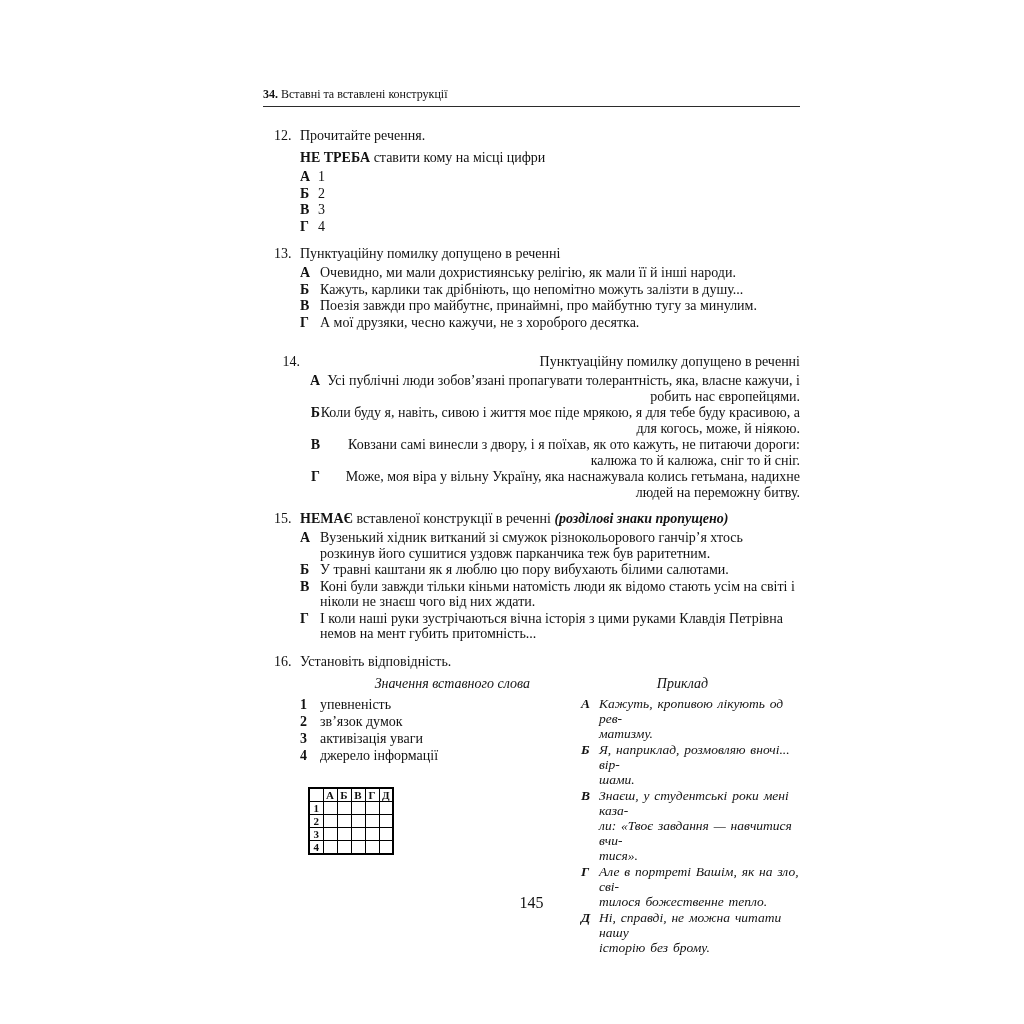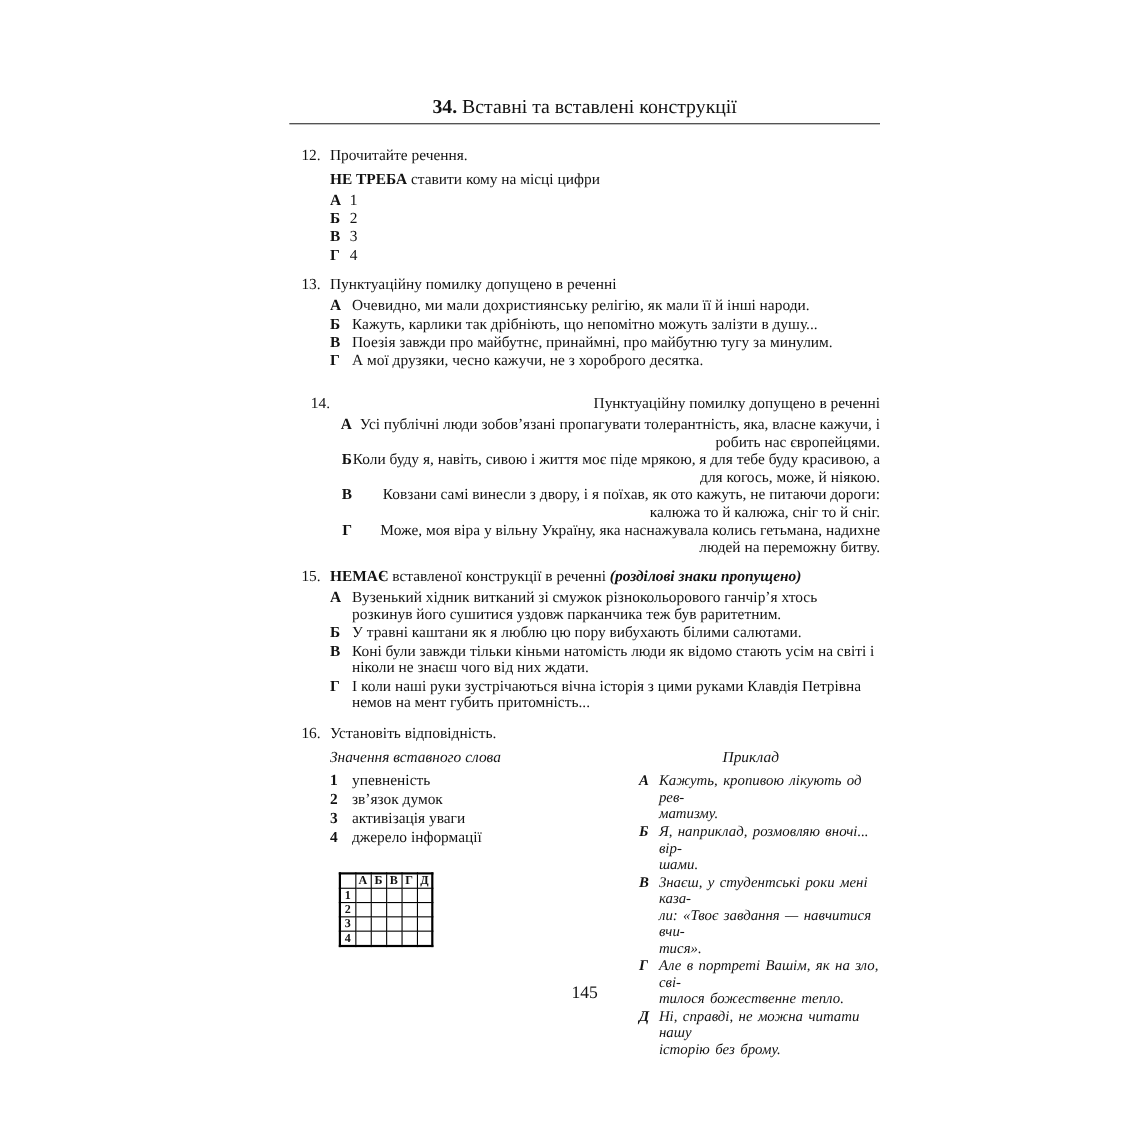--- a/index.html
+++ b/index.html
@@ -12,8 +12,8 @@
   .content { position:absolute; left:263px; top:0; width:537px; }
 
   .chapter-head {
-    padding-top:87px; padding-bottom:4px; text-align:center;
-    font-size:18px; border-bottom:1.6px solid #2b2b2b;
+    padding-top:87px; padding-bottom:4px; text-align:left;
+    font-size:12px; border-bottom:1.6px solid #2b2b2b;
   }
   .chapter-head .num { font-weight:bold; }
 

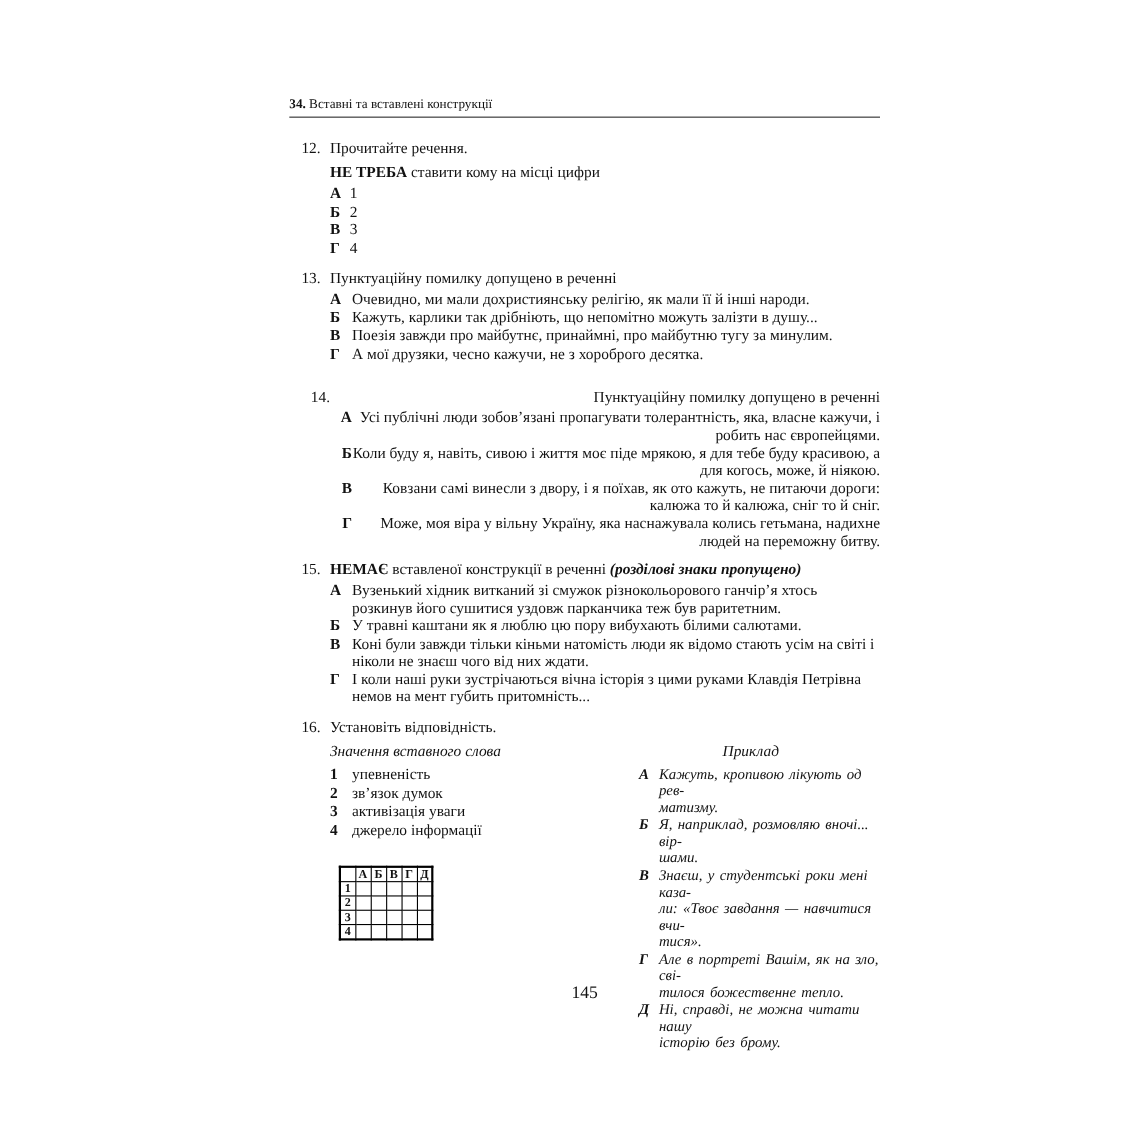--- a/index.html
+++ b/index.html
@@ -43,7 +43,7 @@
   .match { display:flex; margin-left:37px; margin-top:5px; }
   .match-left { flex:none; width:230px; }
   .match-right { flex:none; width:228px; margin-left:51px; }
-  .col-header { font-style:italic; line-height:17px; margin-bottom:4px; }
+  .col-header { font-style:italic; line-height:17px; margin-bottom:4px;text-align:right; }
   .match-right .col-header { text-align:center; padding-right:25px; }
   .mi { display:flex; line-height:17px; }
   .mi-num { flex:none; width:20px; font-weight:bold; }

